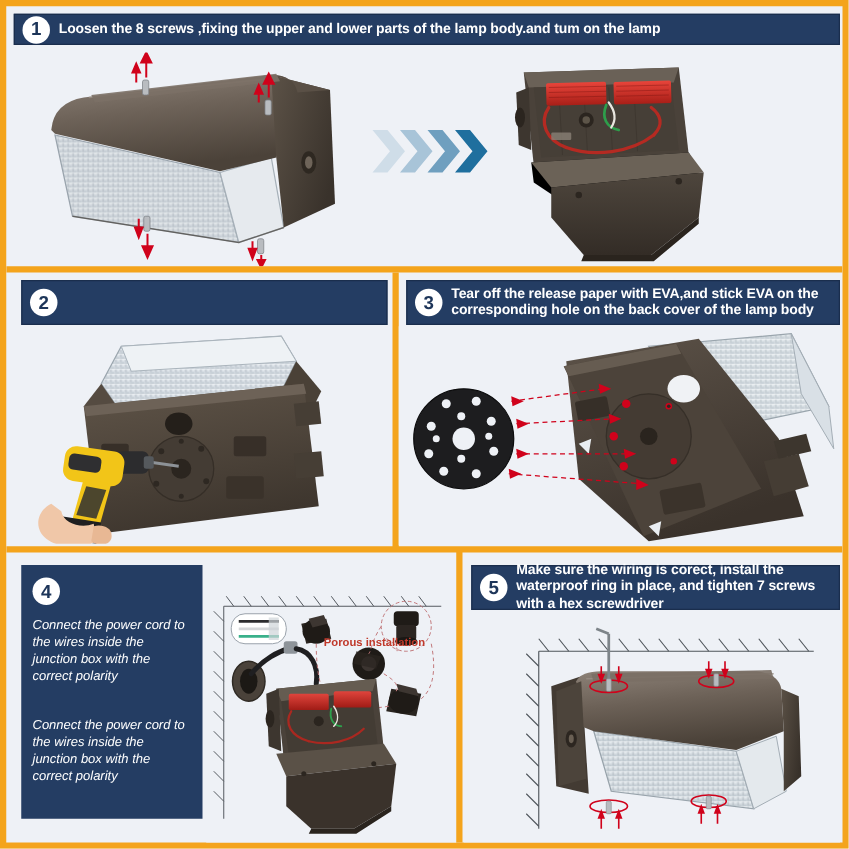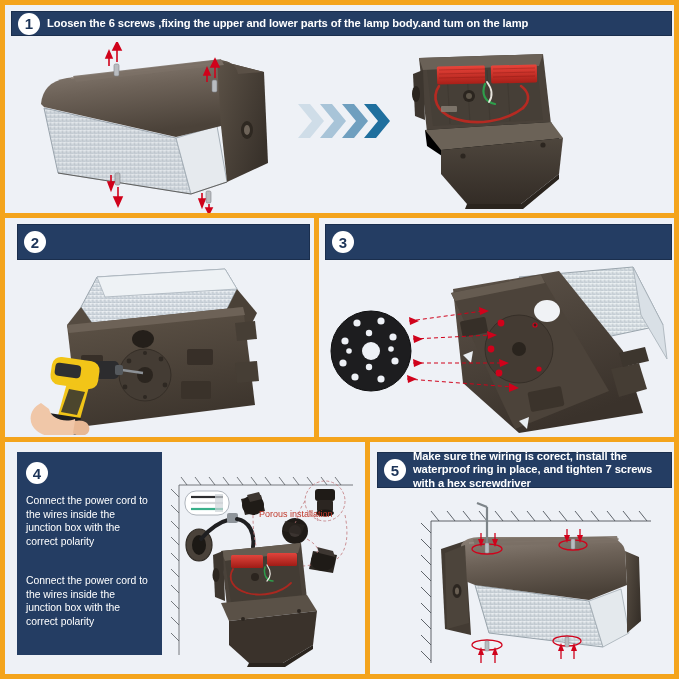--- a/index.html
+++ b/index.html
@@ -83,7 +83,7 @@
 
   <div class="hdr" style="left:6px; top:6px; width:661px; height:25px;">
     <div class="badge">1</div>
-    <div class="hdr-text">Loosen the 6 screws ,fixing the upper and lower parts of the lamp body.and tum on the lamp</div>
+    <div class="hdr-text">Loosen the 8 screws ,fixing the upper and lower parts of the lamp body.and tum on the lamp</div>
   </div>
 
   <div class="panel" style="left:6px; top:33px; width:661px; height:175px;">

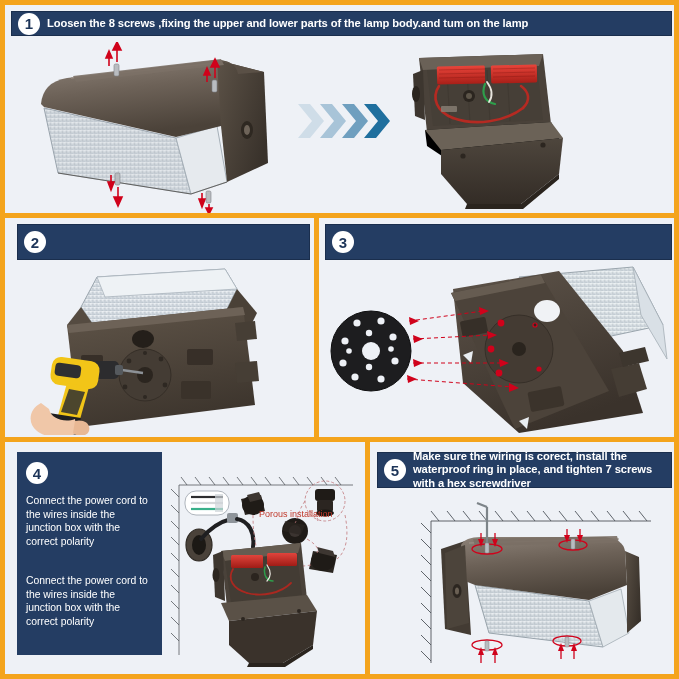--- a/index.html
+++ b/index.html
@@ -321,6 +321,7 @@
 
   <div class="hdr" style="left:320px; top:219px; width:347px; height:36px;">
     <div class="badge">3</div>
+    <div class="hdr-text">Tear off the release paper with EVA,and stick EVA on the corresponding hole on the back cover of the lamp body</div>
   </div>
 
   <div class="panel" style="left:314px; top:256px; width:353px; height:175px;">

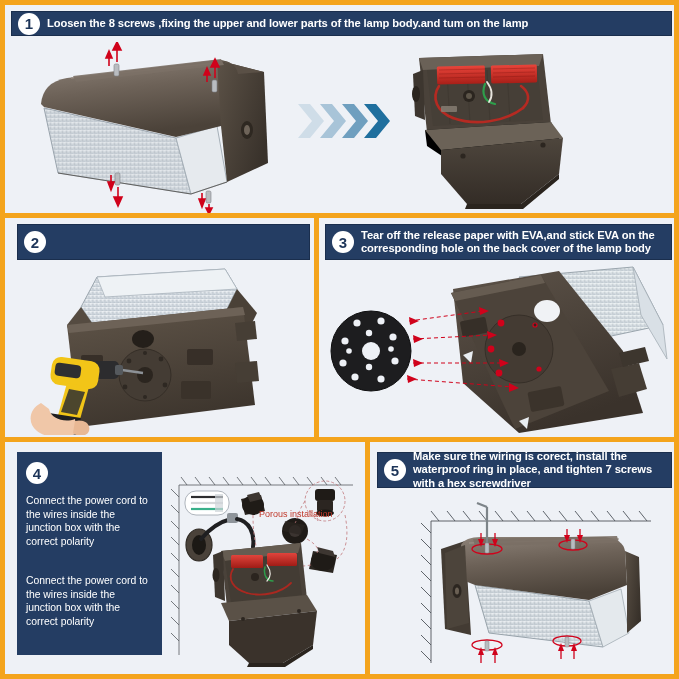--- a/index.html
+++ b/index.html
@@ -73,6 +73,7 @@
     font-size: 10.4px;
     line-height: 13.5px;
     margin-bottom: 26px;
+    font-style: italic;
   }
   .p4para.last { margin-bottom: 0; }
 </style>

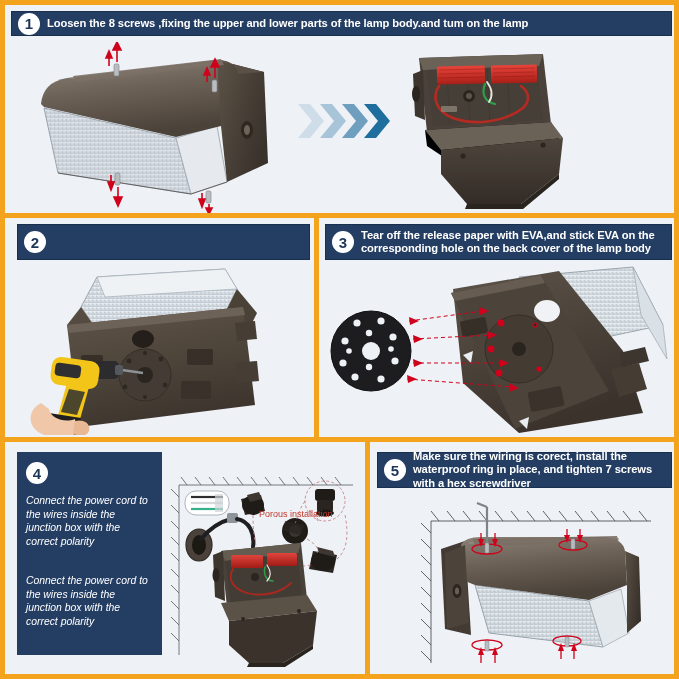--- a/index.html
+++ b/index.html
@@ -55,7 +55,7 @@
   .divv { position: absolute; background: #f4a41c; }
 
   
-  .panel { position: absolute; overflow: hidden; background: #eef1f6; }
+  .panel { position: absolute; overflow: hidden; background: #eef1f6; font-weight: bold; }
 
   
   .chevs { position: absolute; display: flex; gap: 2px; align-items: center; }

